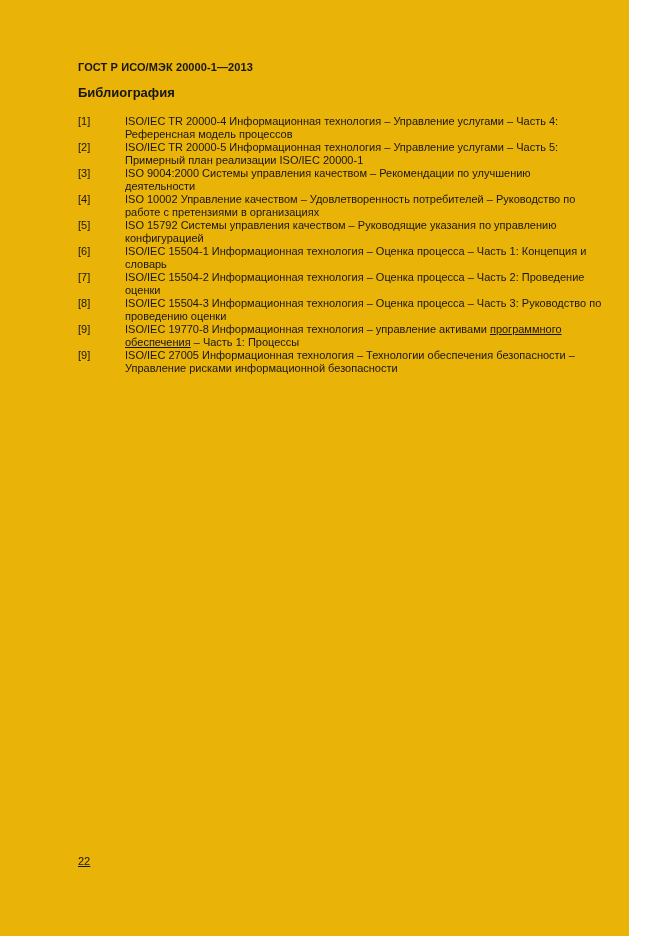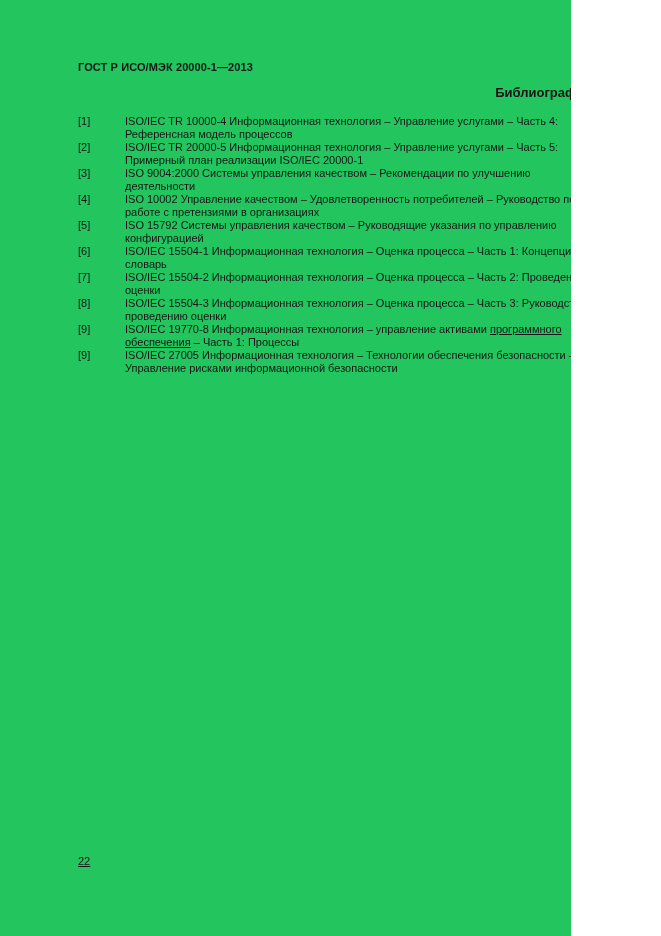--- a/index.html
+++ b/index.html
@@ -6,9 +6,9 @@
   html, body { background: #ffffff; }
   .page {
     position: relative;
-    width: 571px;
+    width: 629px;
     height: 936px;
-    background: #22c55e;
+    background: #eab308;
     color: #161616;
     font-family: "Liberation Sans", sans-serif;
     overflow: hidden;

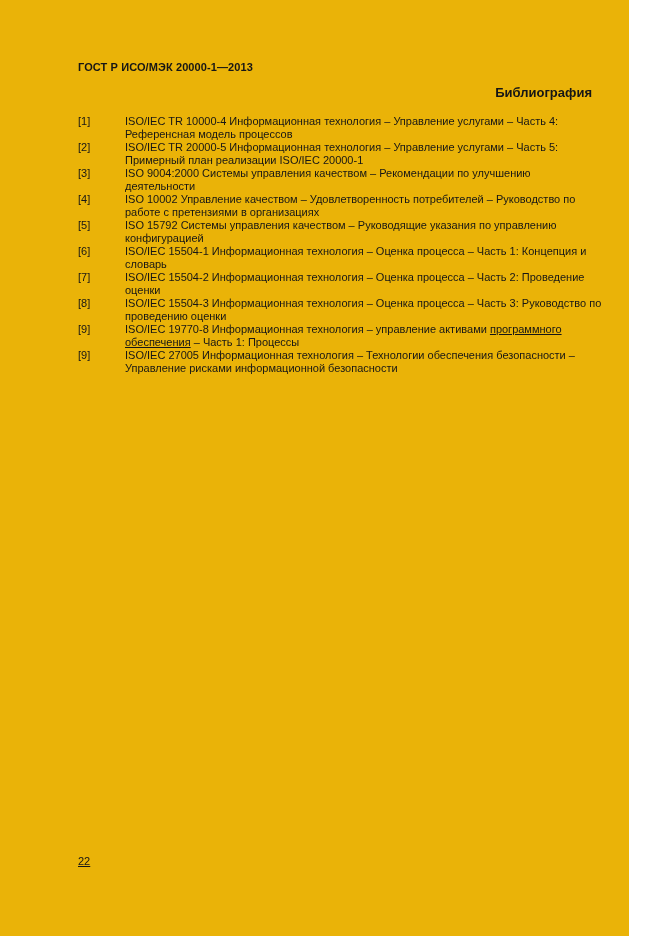--- a/index.html
+++ b/index.html
@@ -26,7 +26,7 @@
     top: 85px;
     left: 78px;
     width: 514px;
-    text-align: right;
+    text-align: left;
     font-size: 13px;
     font-weight: bold;
   }

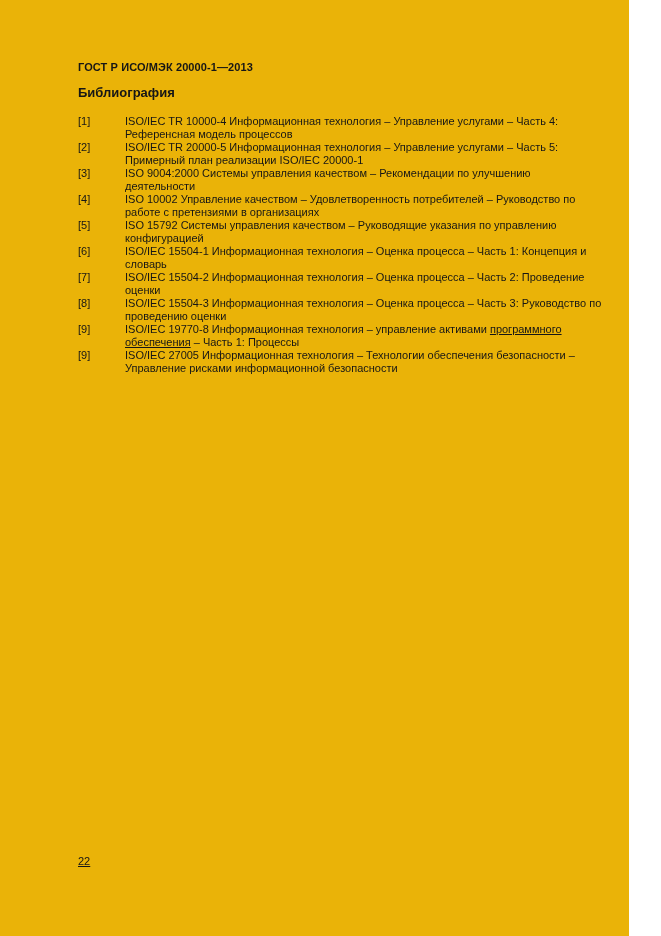--- a/index.html
+++ b/index.html
@@ -73,7 +73,7 @@
   <div class="bib-list">
     <div class="bib-entry">
         <span class="bib-ref">[1]</span>
-        <span class="bib-text">ISO/IEC TR 10000-4 Информационная технология – Управление услугами – Часть 4:
+        <span class="bib-text">ISO/IEC TR 20000-4 Информационная технология – Управление услугами – Часть 4:
 Референсная модель процессов</span>
       </div>
     <div class="bib-entry">

